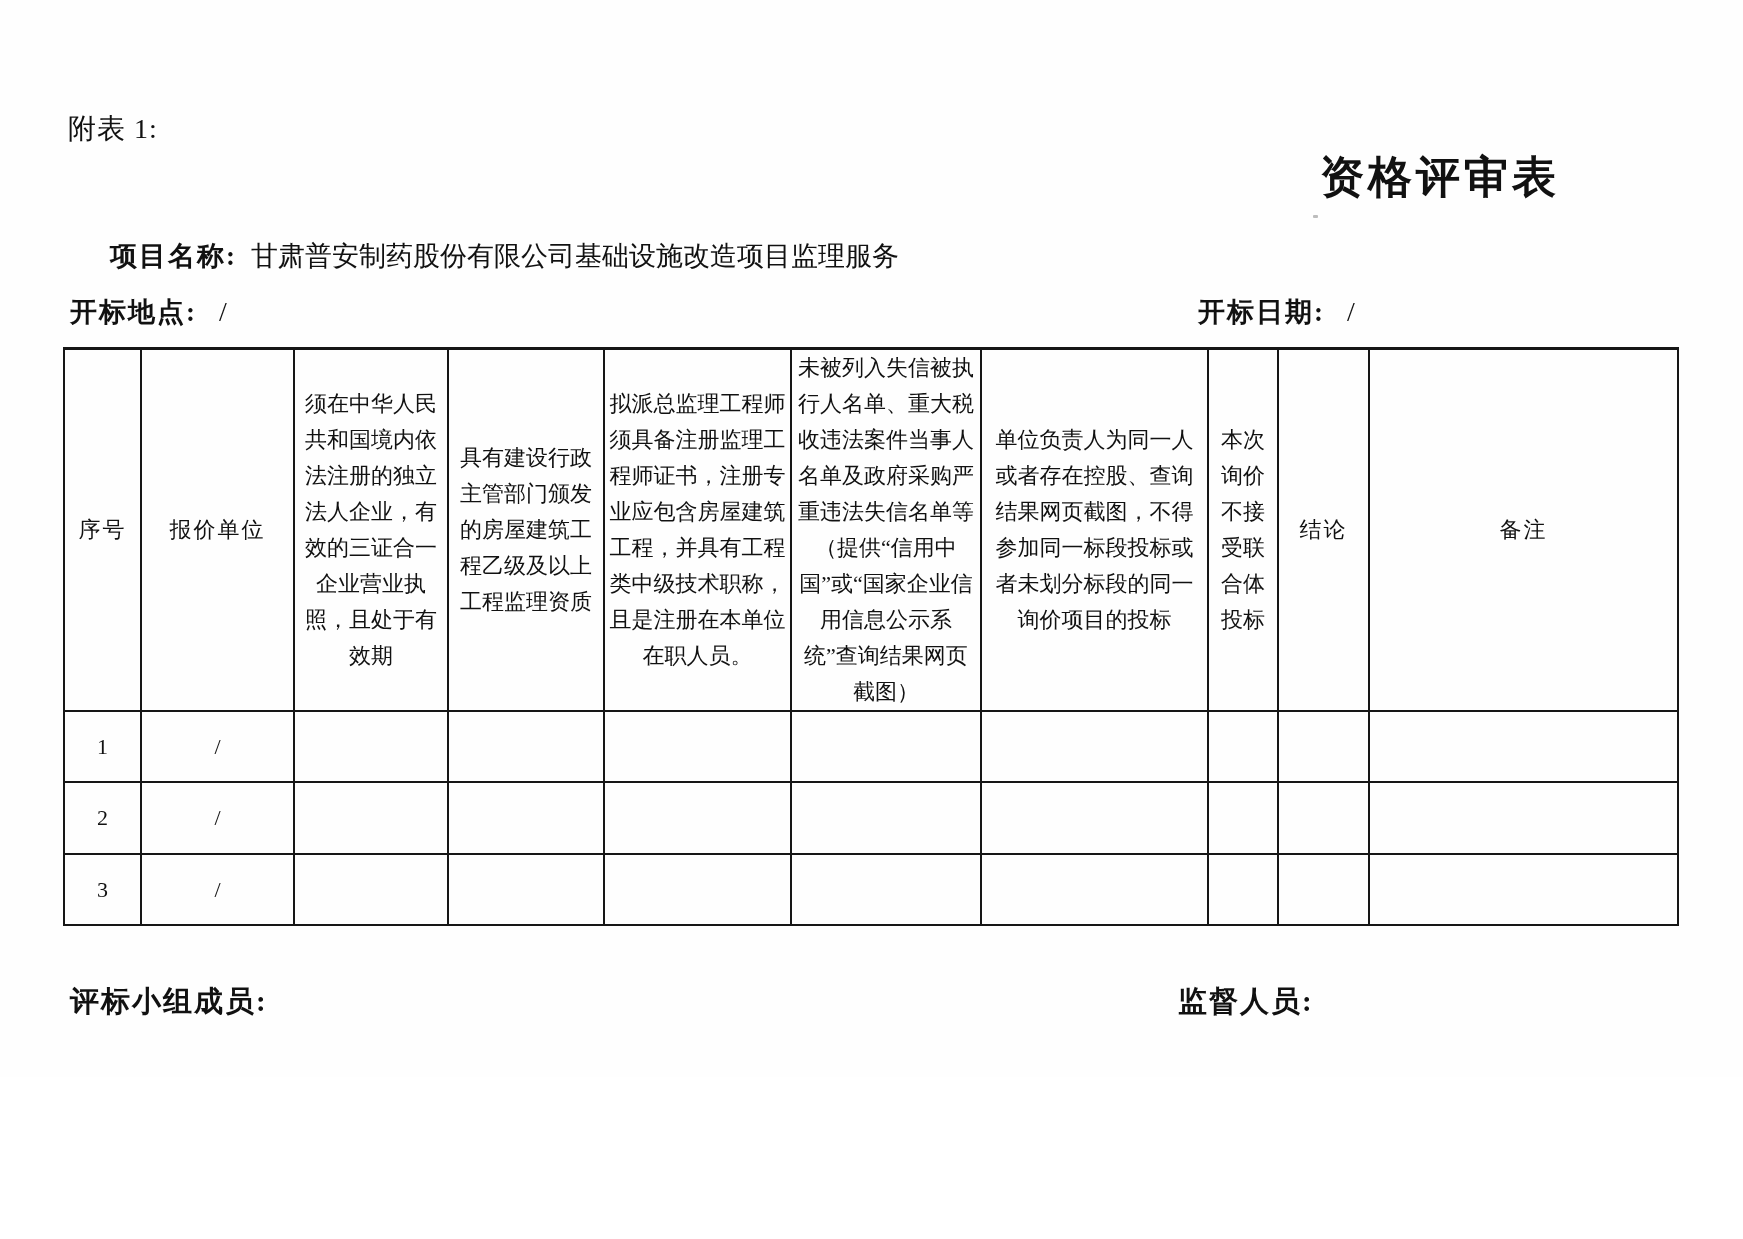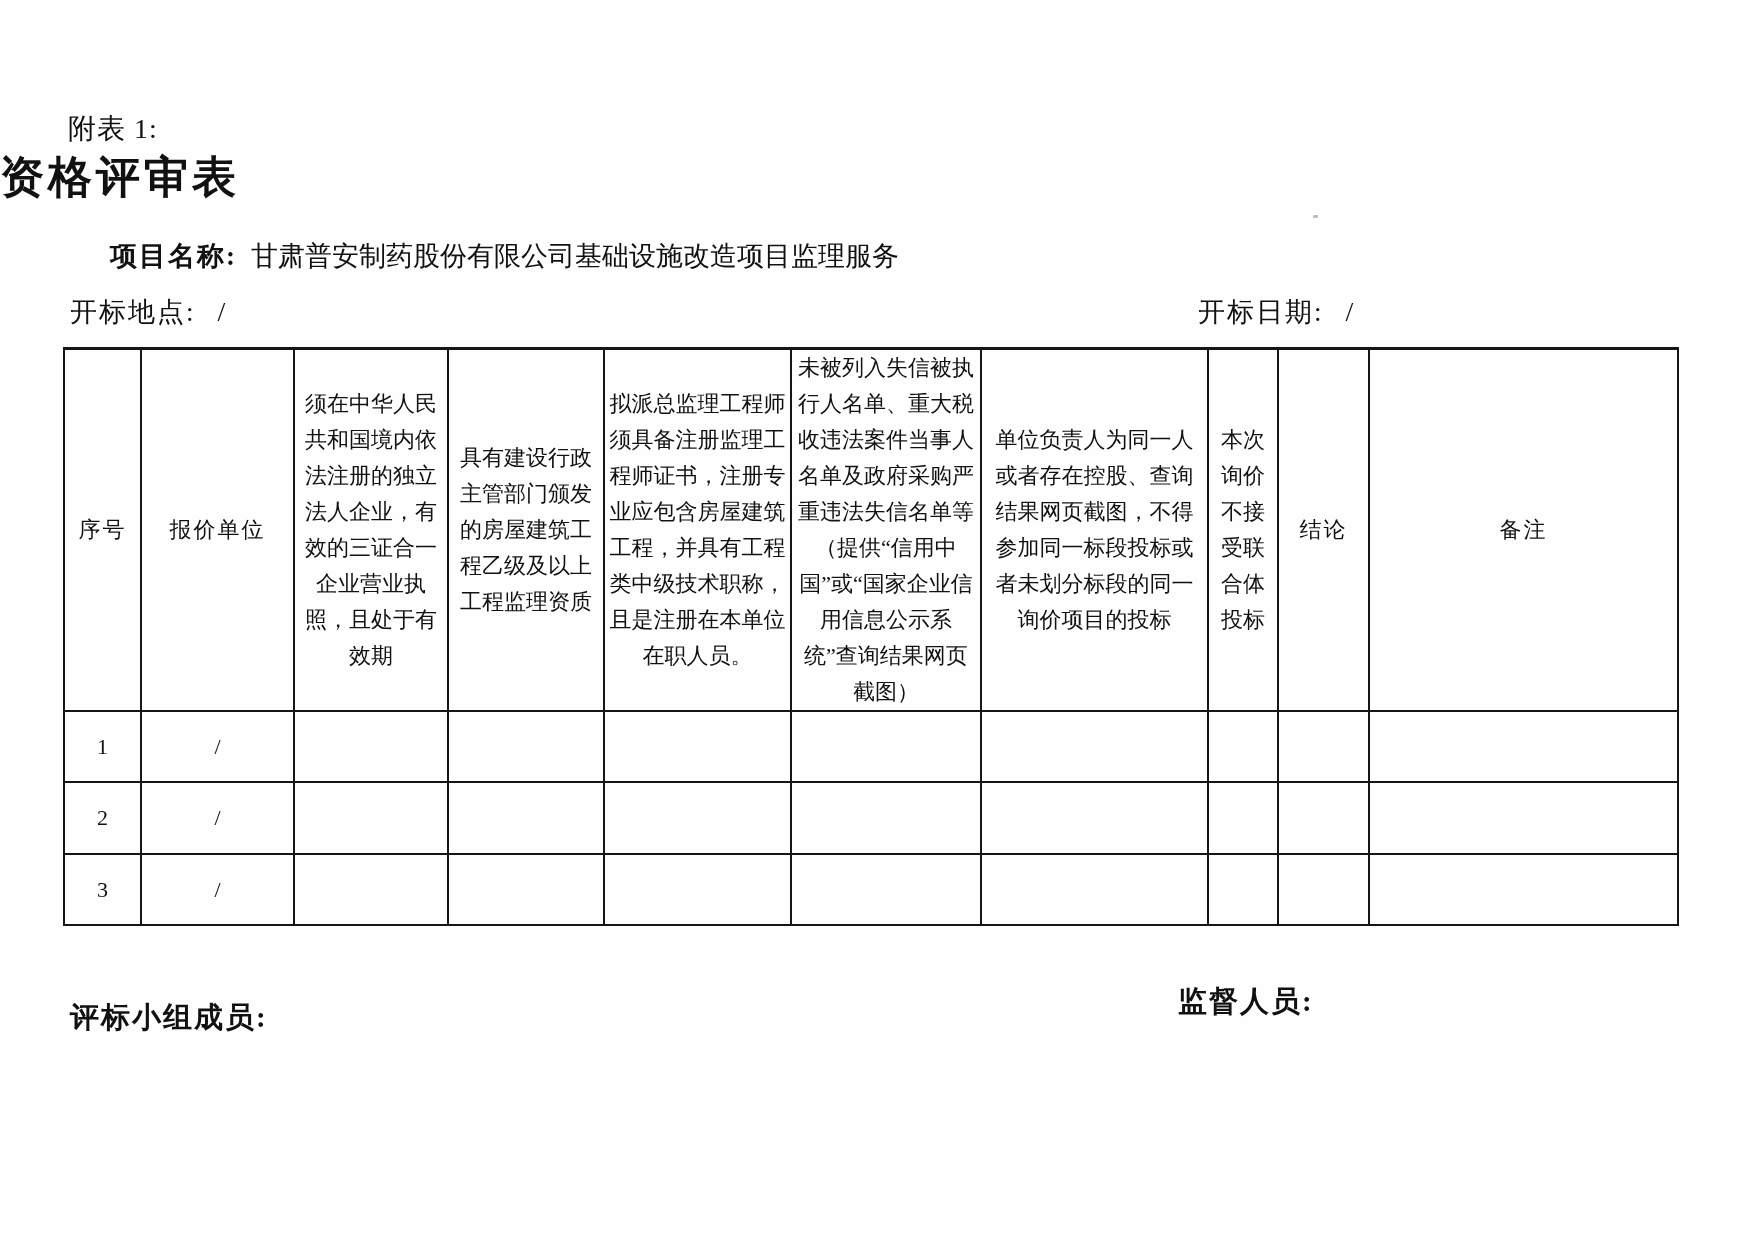--- a/index.html
+++ b/index.html
@@ -27,7 +27,7 @@
     position: absolute;
     left: 0; top: 148px;
     width: 1560px;
-    text-align: left;
+    text-align: right;
     font-size: 44px;
     font-weight: 700;
     letter-spacing: 4px;

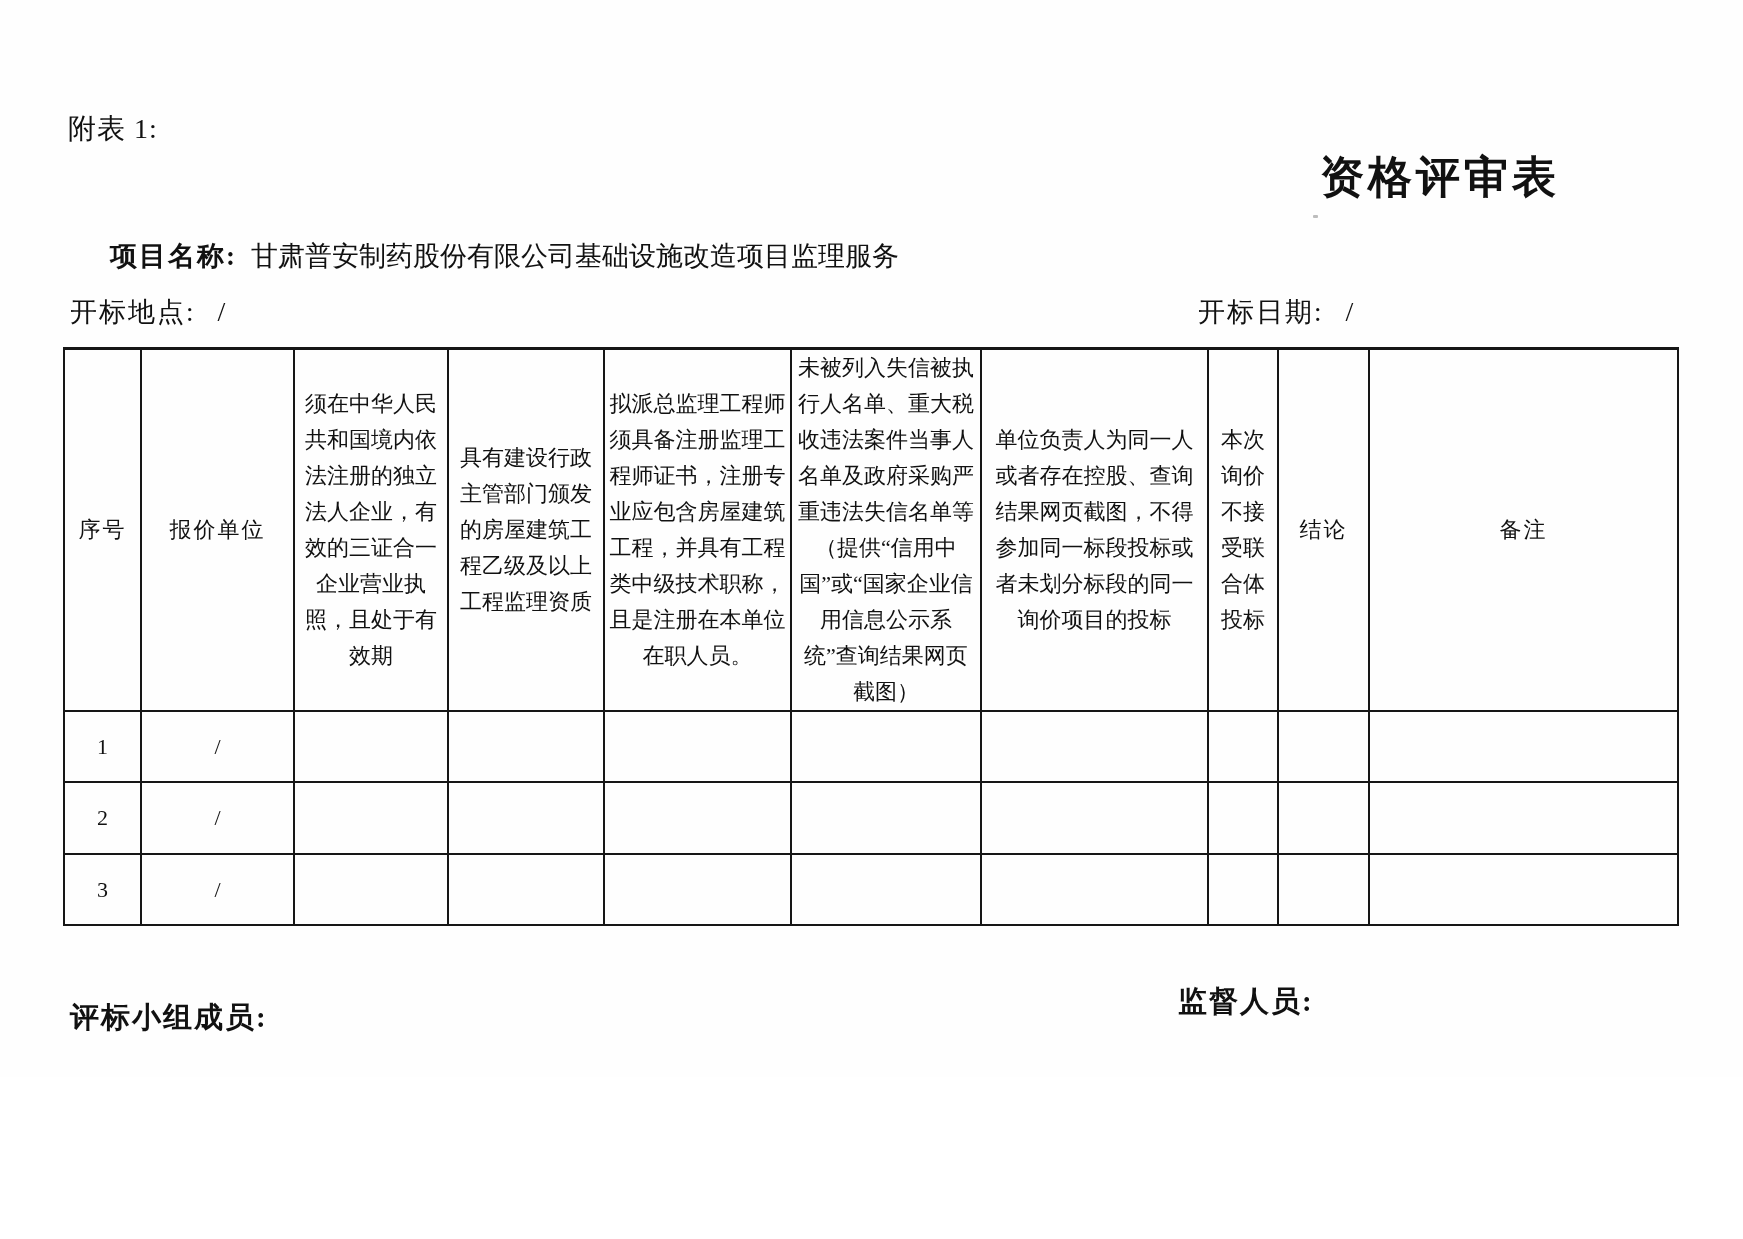--- a/index.html
+++ b/index.html
@@ -57,7 +57,7 @@
   }
   .bid-location { position: absolute; left: 70px; top: 0; }
   .bid-date     { position: absolute; left: 1198px; top: 0; }
-  .bid-line .lbl { font-weight: 400; letter-spacing: 2px; }
+  .bid-line .lbl { font-weight: 700; letter-spacing: 2px; }
   .bid-line .val { margin-left: 22px; font-size: 28px; }
 
   

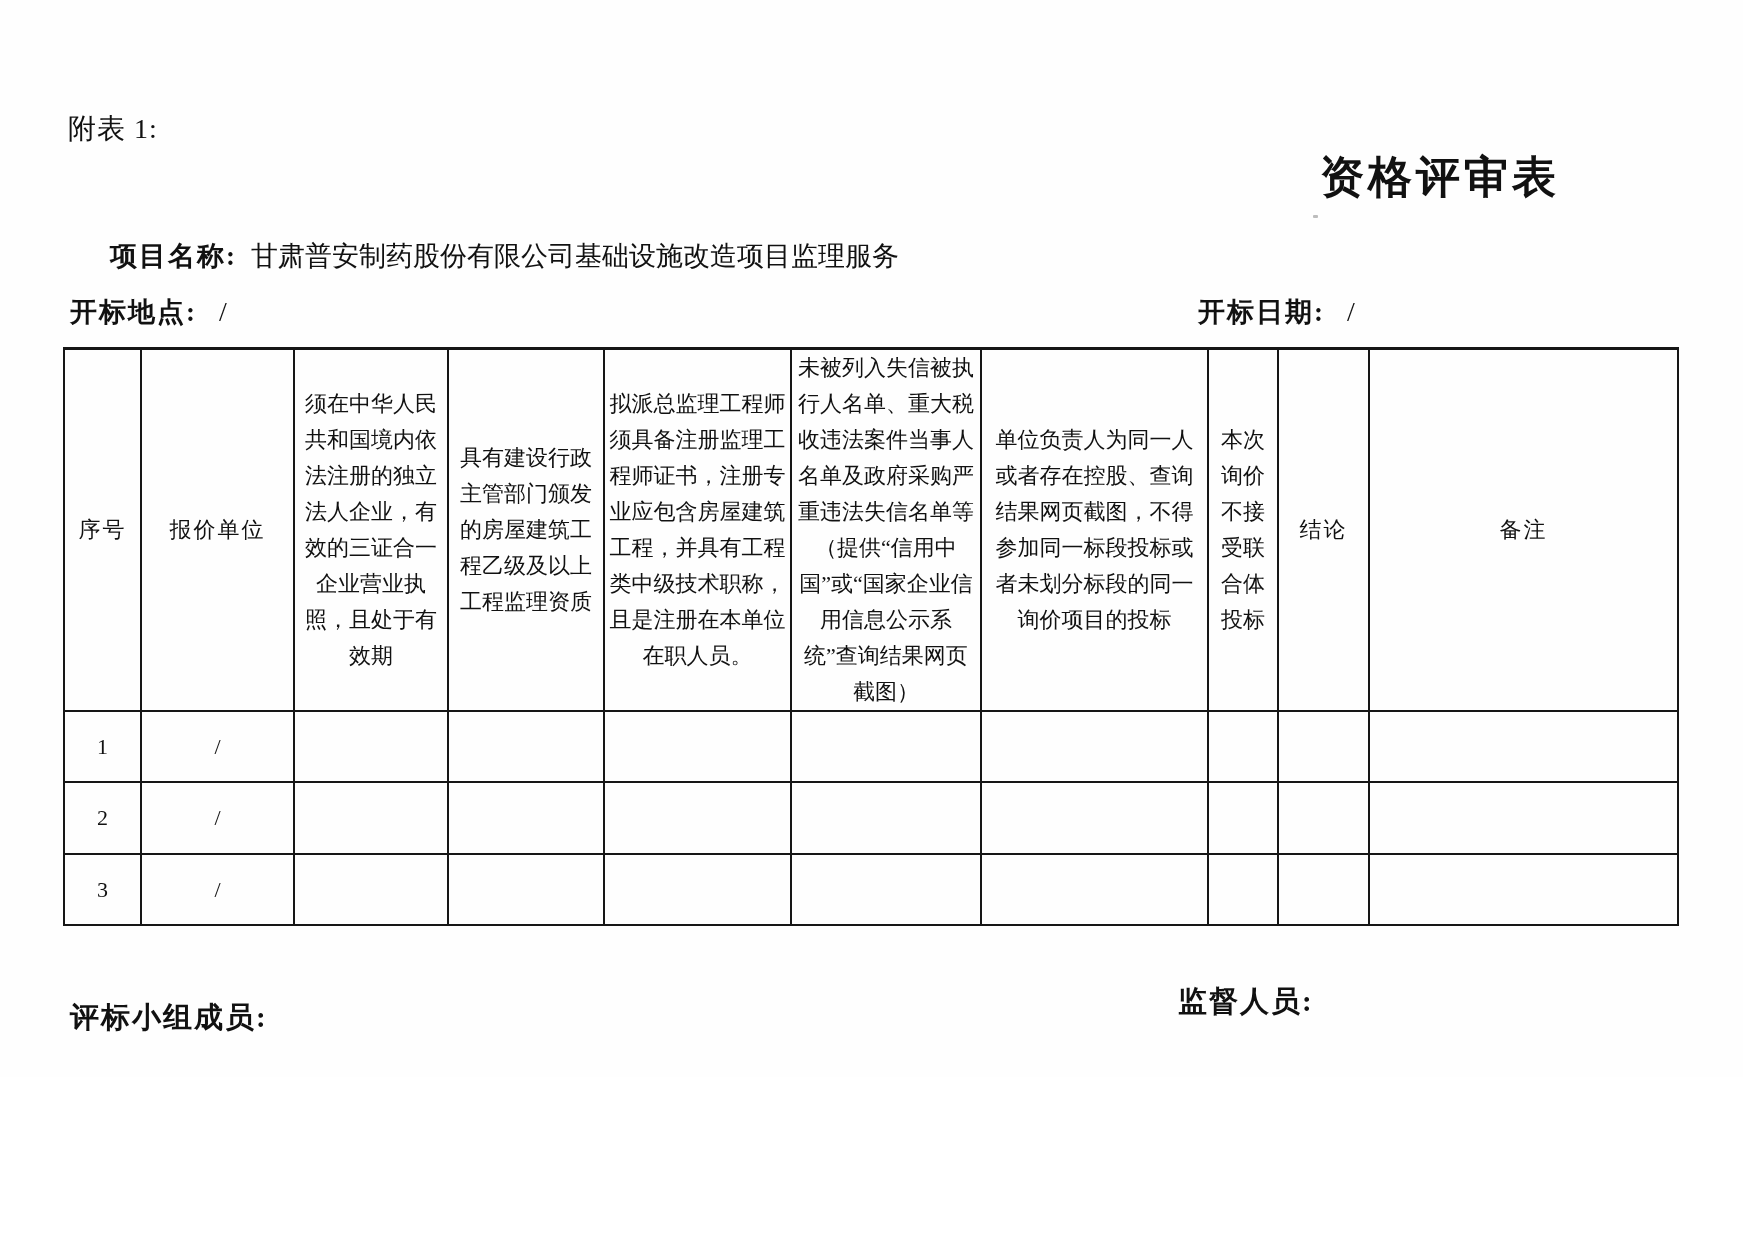--- a/index.html
+++ b/index.html
@@ -108,7 +108,7 @@
     font-weight: 700;
     letter-spacing: 2px;
   }
-  .committee  { position: absolute; left: 70px;  top: 16px; }
+  .committee  { position: absolute; left: 70px;  top: 0; }
   .supervisor { position: absolute; left: 1178px; top: 0; }
 
   .page-number {

